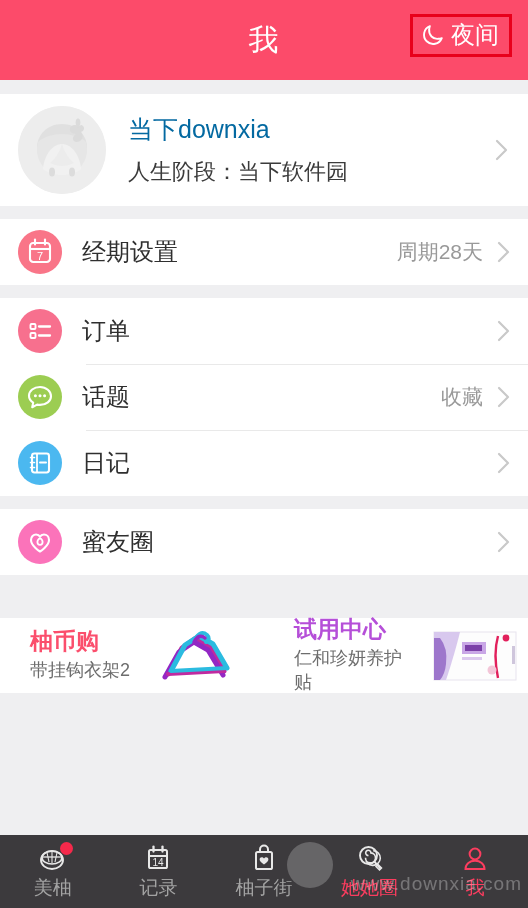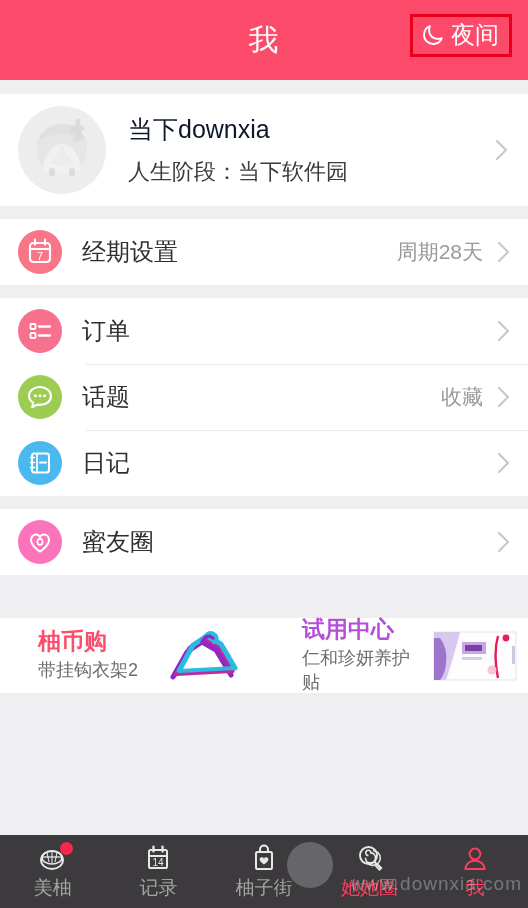--- a/index.html
+++ b/index.html
@@ -63,7 +63,7 @@
   }
   .avatar svg { display: block; }
   .profile-text { margin-left: 22px; display: flex; flex-direction: column; gap: 11px; }
-  .profile-name { font-size: 25px; color: #0f172a; }
+  .profile-name { font-size: 25px; color: #0369a1; }
   .profile-sub { font-size: 22px; color: #3b3b3b; }
   .profile .chev { position: absolute; right: 20px; top: 50%; transform: translateY(-50%); }
 

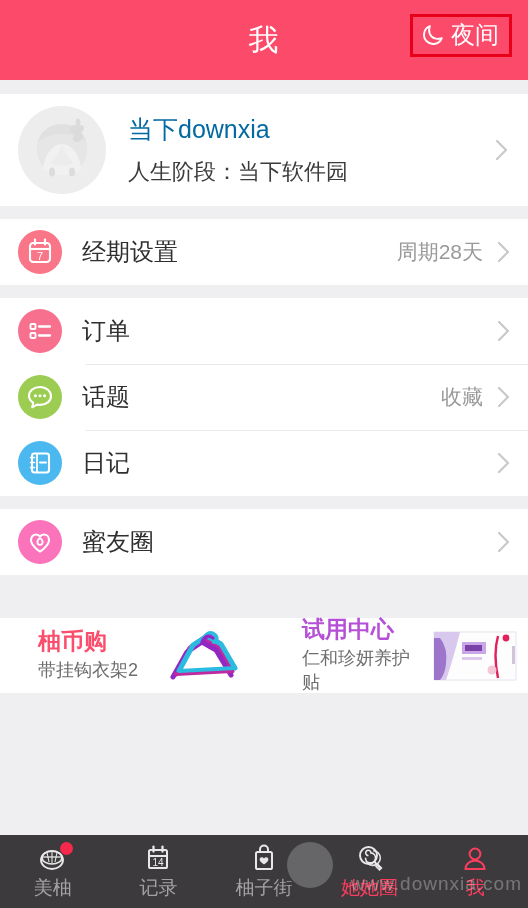--- a/index.html
+++ b/index.html
@@ -95,7 +95,7 @@
 
   
   .promo-wrap { display: flex; background: #ffffff; height: 75px; margin-top: 30px; }
-  .promo { flex: 1; display: flex; align-items: center; padding-left: 38px; position: relative; }
+  .promo { flex: 1; display: flex; align-items: center; padding-left: 30px; position: relative; }
   .promo-text { display: flex; flex-direction: column; gap: 4px; }
   .promo-title { font-size: 23px; font-weight: bold; line-height: 1.1; }
   .promo-title.c1 { color: #fb4e6c; }

